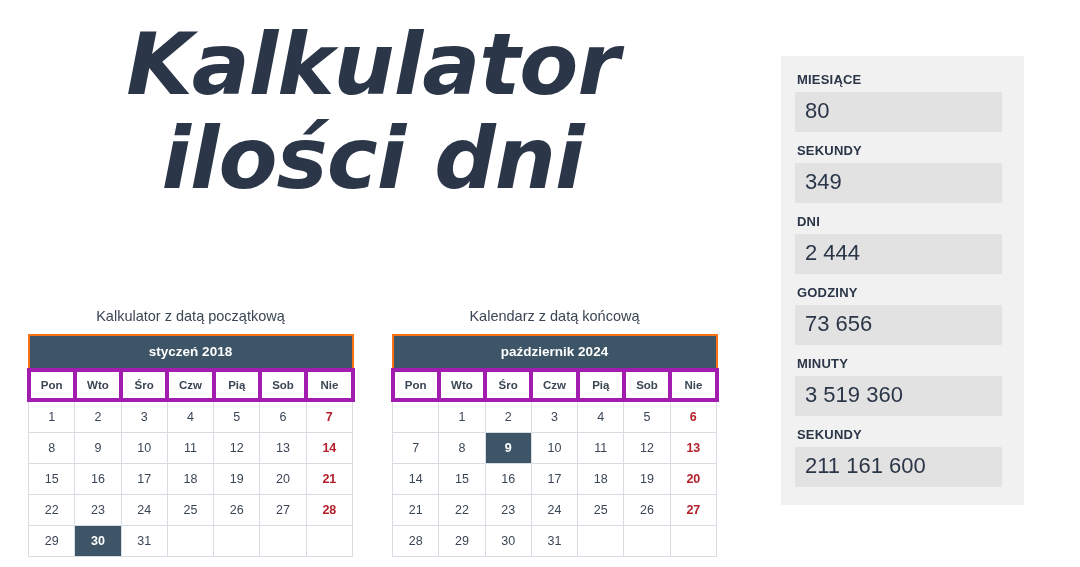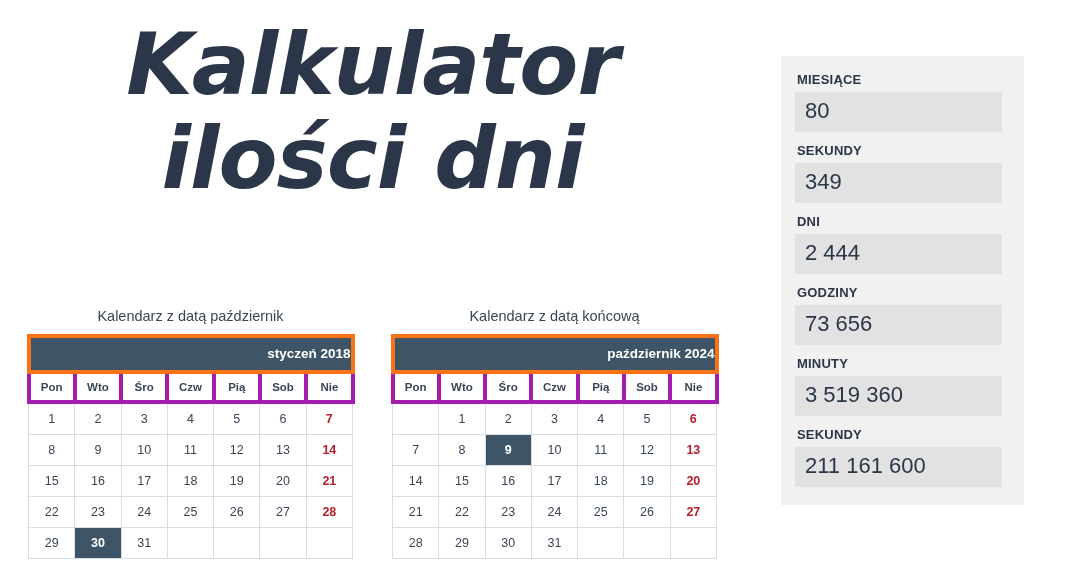--- a/index.html
+++ b/index.html
@@ -153,7 +153,7 @@
   <div class="calendars">
 
     <div class="cal-wrap">
-      <div class="cal-caption">Kalendarz z datą październik</div>
+      <div class="cal-caption">Kalkulator z datą początkową</div>
       <table class="cal">
         <thead>
           <tr>

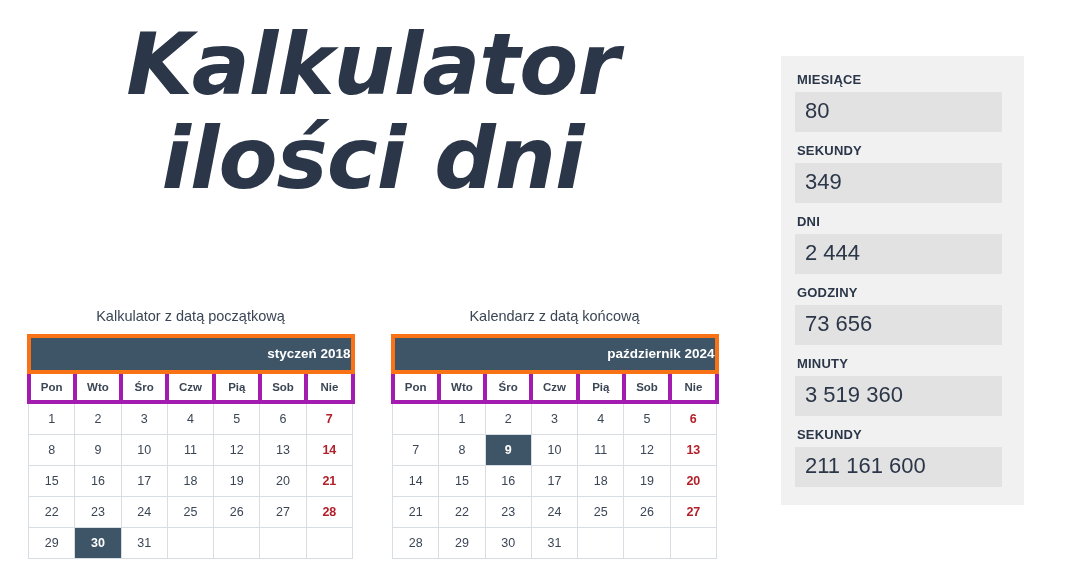--- a/index.html
+++ b/index.html
@@ -74,8 +74,8 @@
     font-size: 13.5px;
     font-weight: bold;
     padding: 8px 0 9px 0;
-    text-align: right;
-    border: 4px solid #f97316;
+    text-align: center;
+    border: 2px solid #f97316;
   }
   table.cal th.dow {
     font-size: 11.5px;

